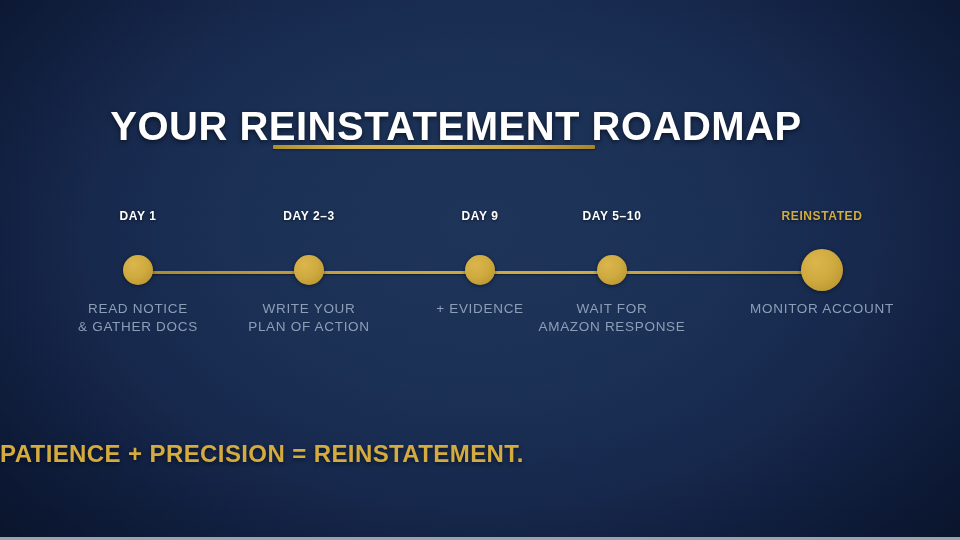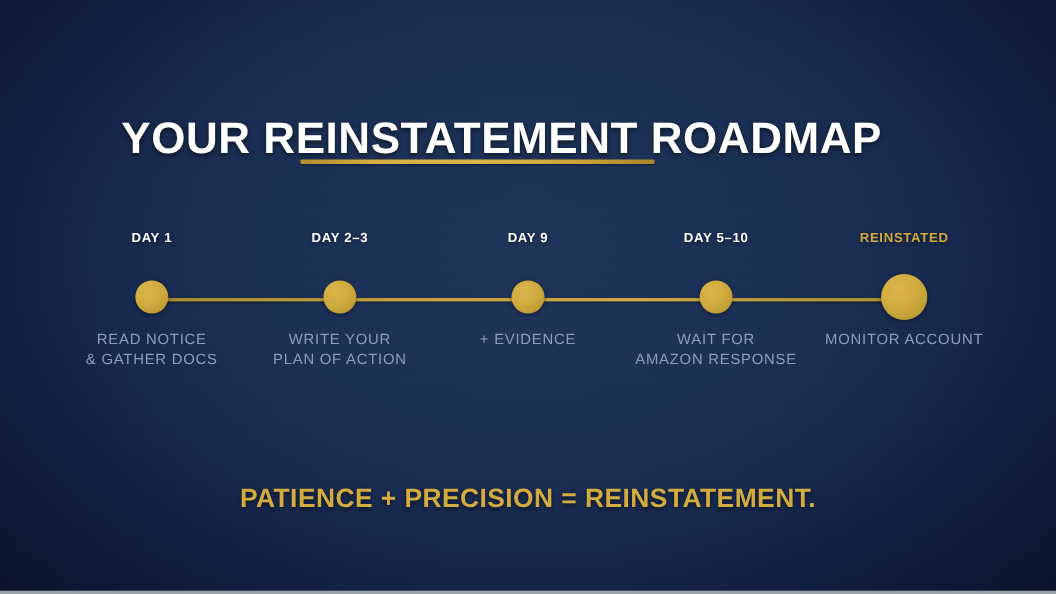--- a/index.html
+++ b/index.html
@@ -230,7 +230,7 @@
       </div>
     </div>
 
-    <div class="step" style="left:651px">
+    <div class="step" style="left:612px">
       <div class="step-label">DAY 5–10</div>
       <div class="dot-wrap">
         <div class="dot"></div>

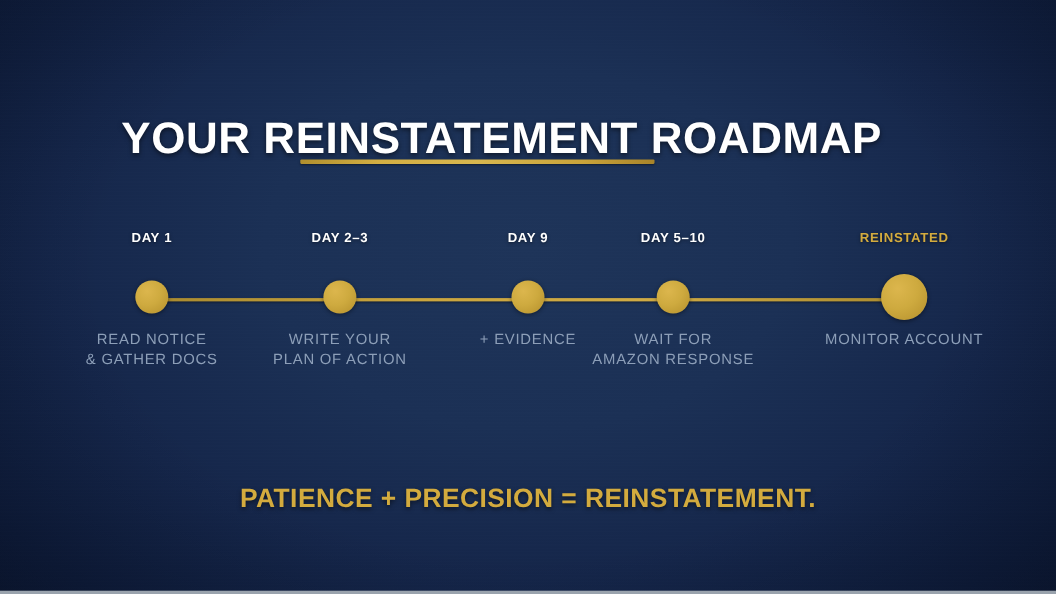--- a/index.html
+++ b/index.html
@@ -161,7 +161,7 @@
     top: 440px;
     left: 0;
     width: 960px;
-    text-align: center;
+    text-align: left;
     font-size: 24px;
     font-weight: bold;
     letter-spacing: 0.4px;

